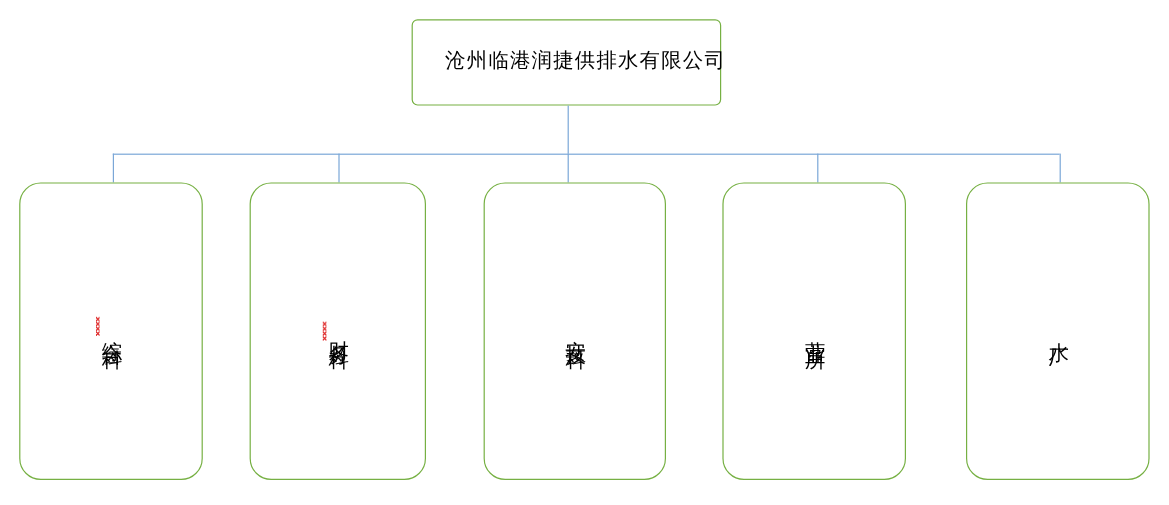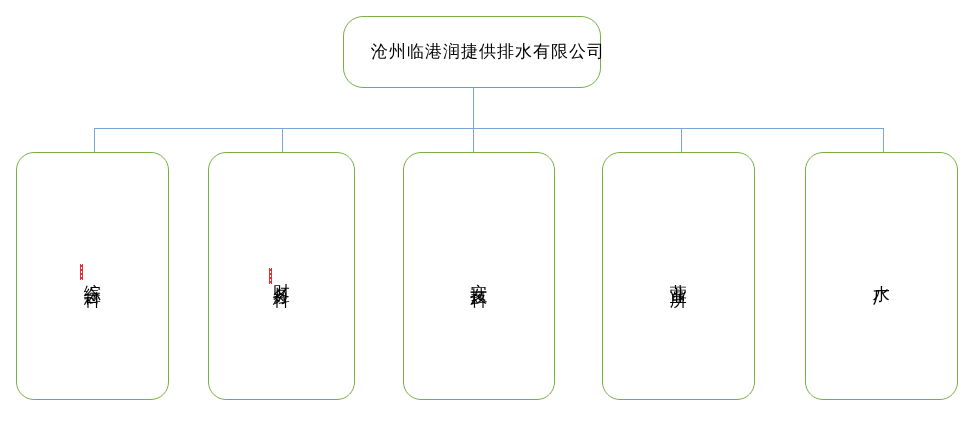--- a/index.html
+++ b/index.html
@@ -30,7 +30,7 @@
     justify-content: center;
   }
   .node.root {
-    border-radius: 20px;
+    border-radius: 5px;
     padding-left: 32px;
   }
 

